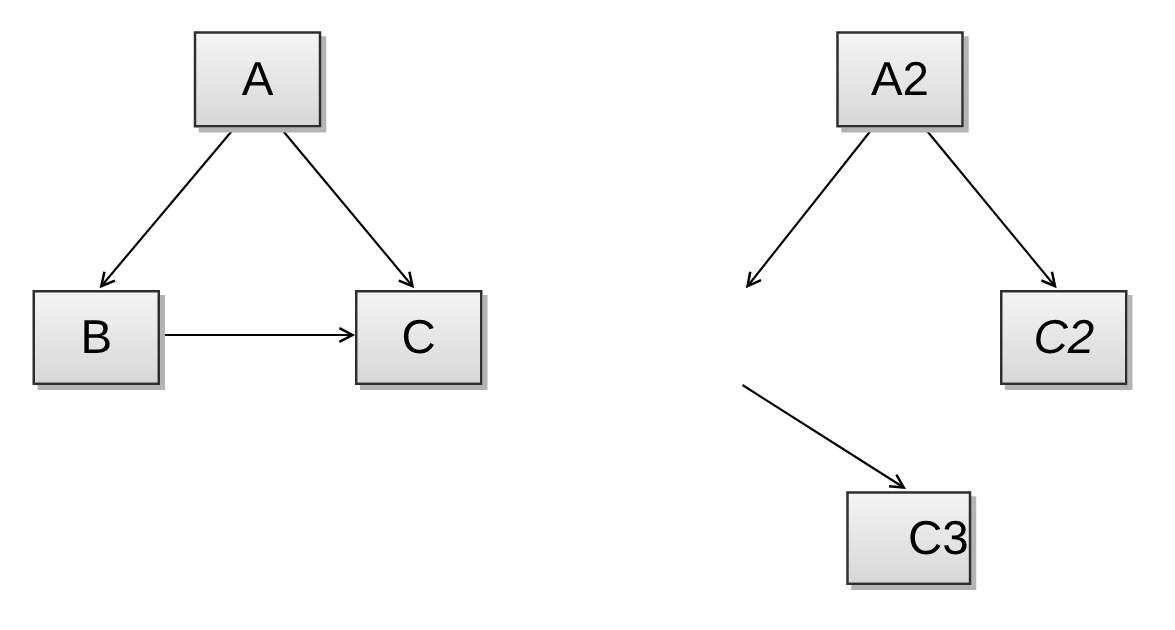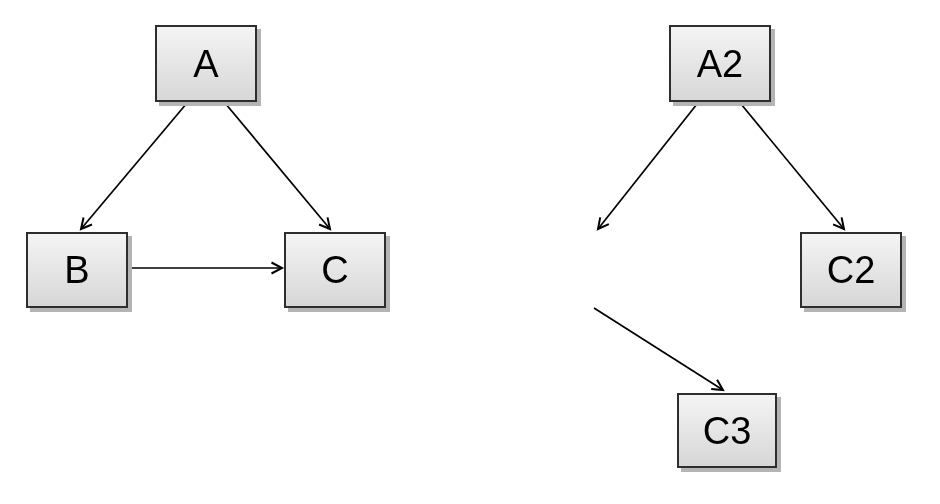--- a/index.html
+++ b/index.html
@@ -81,7 +81,7 @@
   </div>
 
 
-  <div class="node" style="left:800px; top:232px; width:102px; height:76px;">
+  <div class="node" style="left:800px; top:232px; width:102px; height:76px;font-style:italic;">
     <span class="node-label">C2</span>
   </div>
 

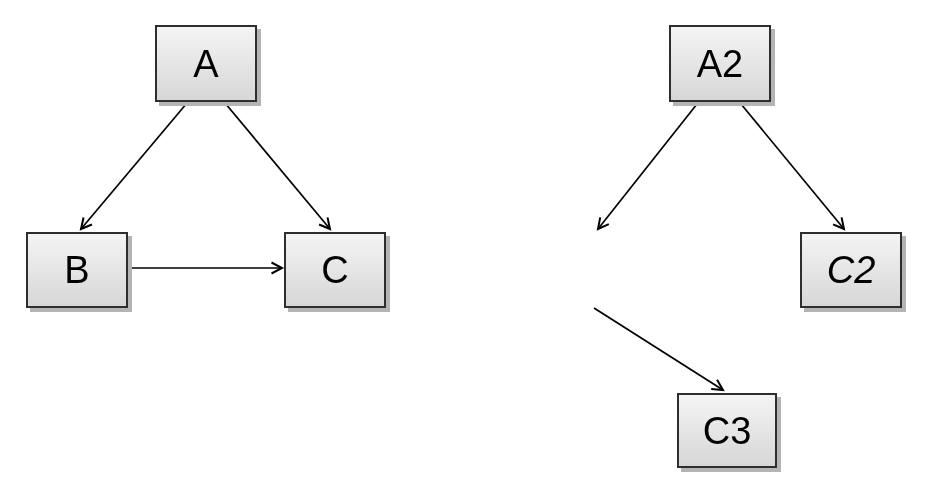--- a/index.html
+++ b/index.html
@@ -85,7 +85,7 @@
     <span class="node-label">C2</span>
   </div>
 
-  <div class="node" style="left:677px; top:393px; width:100px; height:75px;">
+  <div class="node" style="left:677px; top:393px; width:100px; height:75px;justify-content:flex-end;">
     <span class="node-label">C3</span>
   </div>
 

